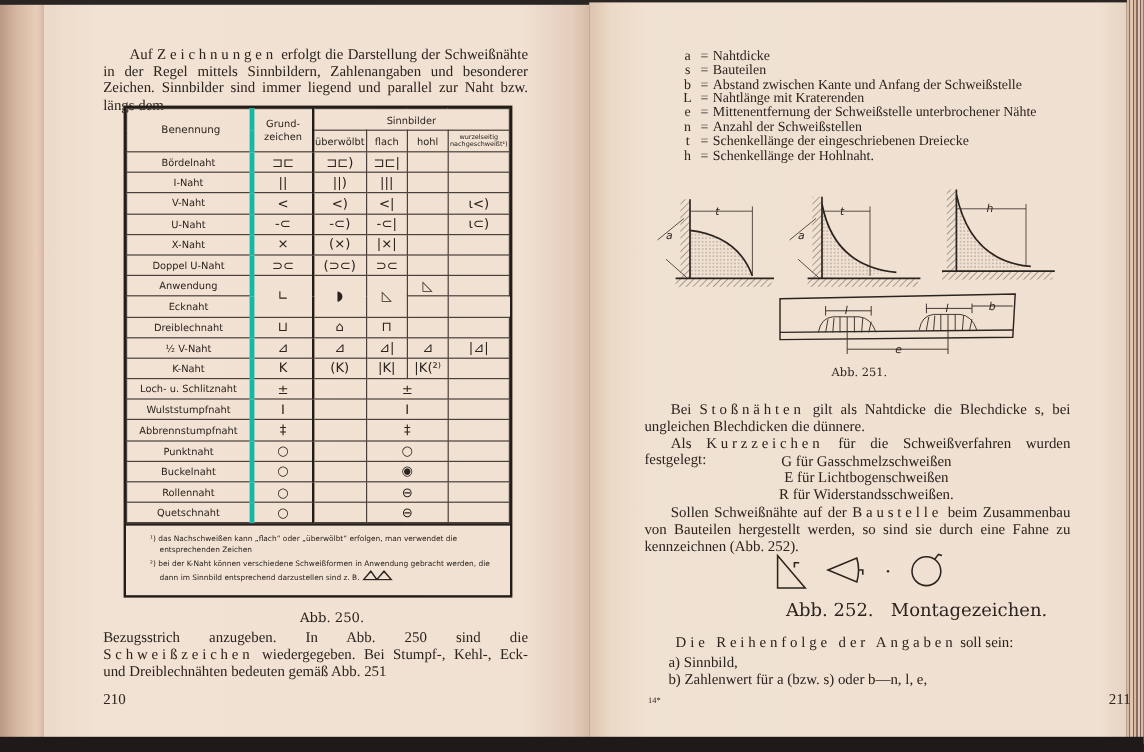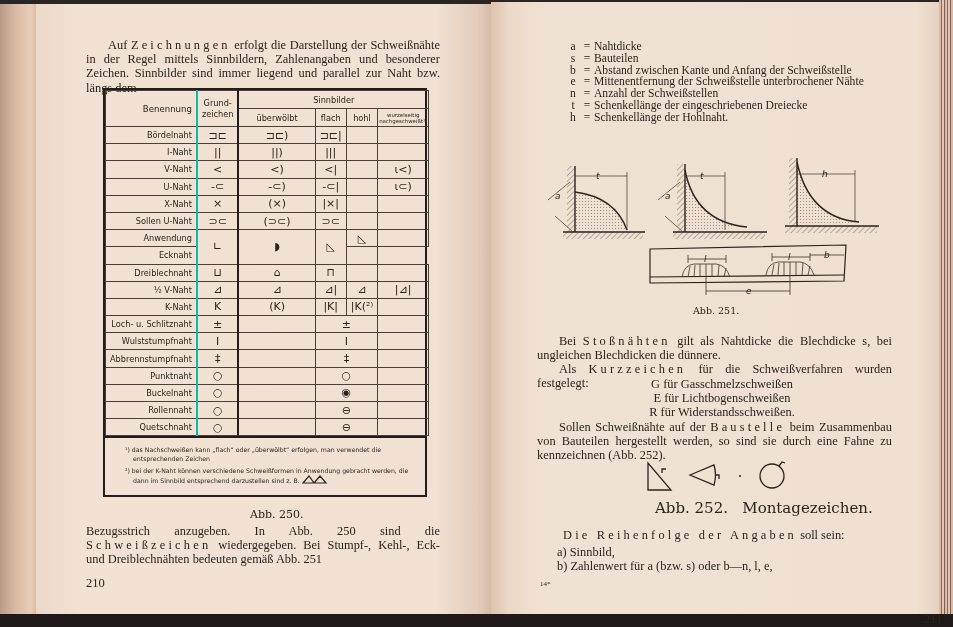--- a/index.html
+++ b/index.html
@@ -228,6 +228,7 @@
     <div class="row"><span class="sym">a</span><span class="eq">=</span><span>Nahtdicke</span></div>
     <div class="row"><span class="sym">s</span><span class="eq">=</span><span>Bauteilen</span></div>
     <div class="row"><span class="sym">b</span><span class="eq">=</span><span>Abstand zwischen Kante und Anfang der Schweißstelle</span></div>
+    <div class="row"><span class="sym">L</span><span class="eq">=</span><span>Nahtlänge mit Kraterenden</span></div>
     <div class="row"><span class="sym">e</span><span class="eq">=</span><span>Mittenentfernung der Schweißstelle unterbrochener Nähte</span></div>
     <div class="row"><span class="sym">n</span><span class="eq">=</span><span>Anzahl der Schweißstellen</span></div>
     <div class="row"><span class="sym">t</span><span class="eq">=</span><span>Schenkellänge der eingeschriebenen Dreiecke</span></div>

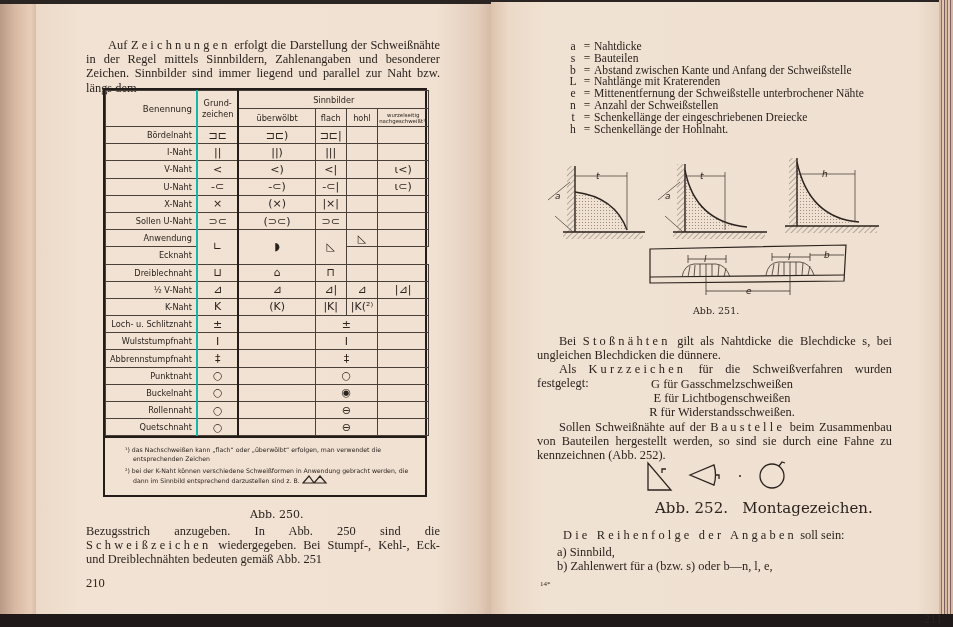--- a/index.html
+++ b/index.html
@@ -22,7 +22,7 @@
   .tbl table { border-collapse:collapse; width:100%; }
   .tbl td { border:1px solid #4a403a; height:16.2px; padding:0 4px; }
   .tbl .hdr td { text-align:center; }
-  .tbl td.name { text-align:right; width:94px; border-right:2px solid #14b8a6; }
+  .tbl td.name { text-align:center; width:94px; border-right:4px solid #14b8a6; }
   .tbl td.sym { text-align:center; font-size:11px; }
   .tbl .foot { border-top:2px solid #231c18; padding:8px 12px 6px 28px; font-size:6.2px; line-height:8.6px; }
   .tbl .foot p { margin:0 0 3px 0; text-indent:-8px; }

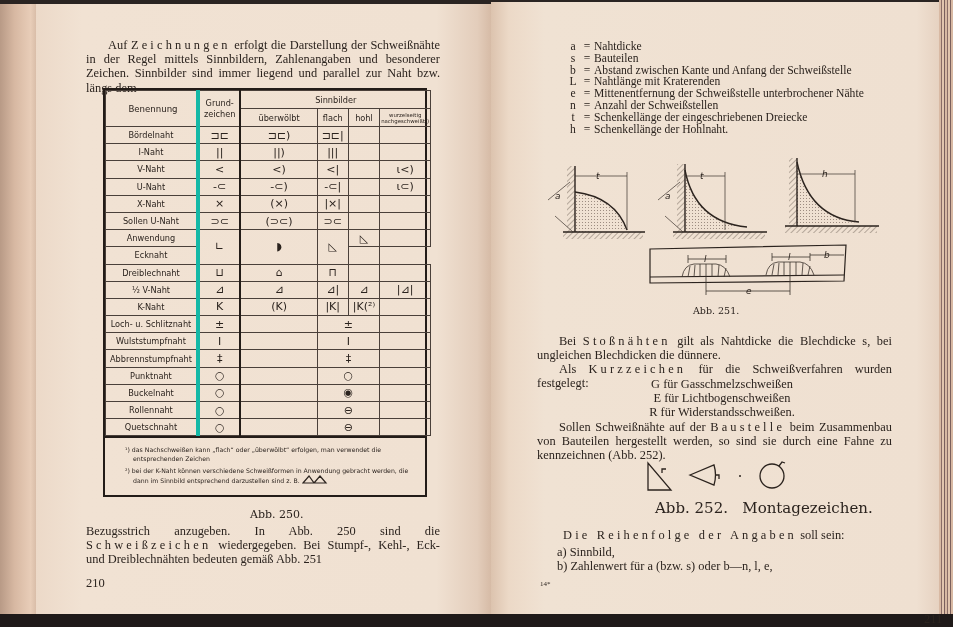--- a/index.html
+++ b/index.html
@@ -62,7 +62,7 @@
       <td colspan="4">Sinnbilder</td>
     </tr>
     <tr class="hdr" style="height:18px;">
-      <td style="width:36px; padding:0 17px;">überwölbt</td>
+      <td style="width:36px; padding:0 1px;">überwölbt</td>
       <td style="width:26px;">flach</td>
       <td style="width:26px;">hohl</td>
       <td style="font-size:5.4px; line-height:6px; padding:0 1px;">wurzelseitig nachgeschweißt¹)</td>

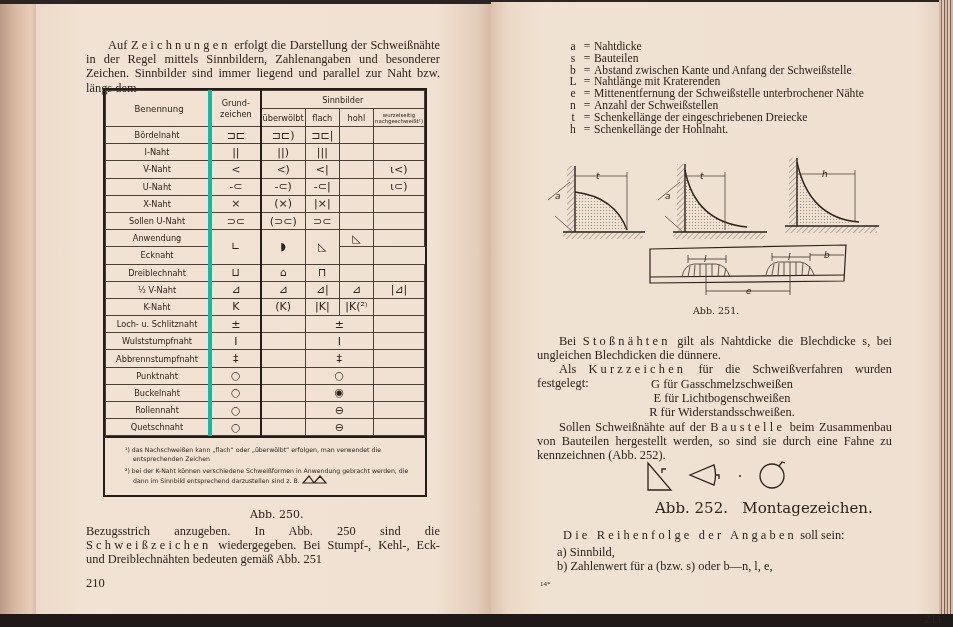--- a/index.html
+++ b/index.html
@@ -110,7 +110,7 @@
           <td class="sym"></td>
         </tr>
         <tr>
-          <td class="name">Sollen U-Naht</td>
+          <td class="name">Doppel U-Naht</td>
           <td class="sym" style="border-right:2px solid #231c18">⊃⊂</td>
           <td class="sym">(⊃⊂)</td>
           <td class="sym">⊃⊂</td>

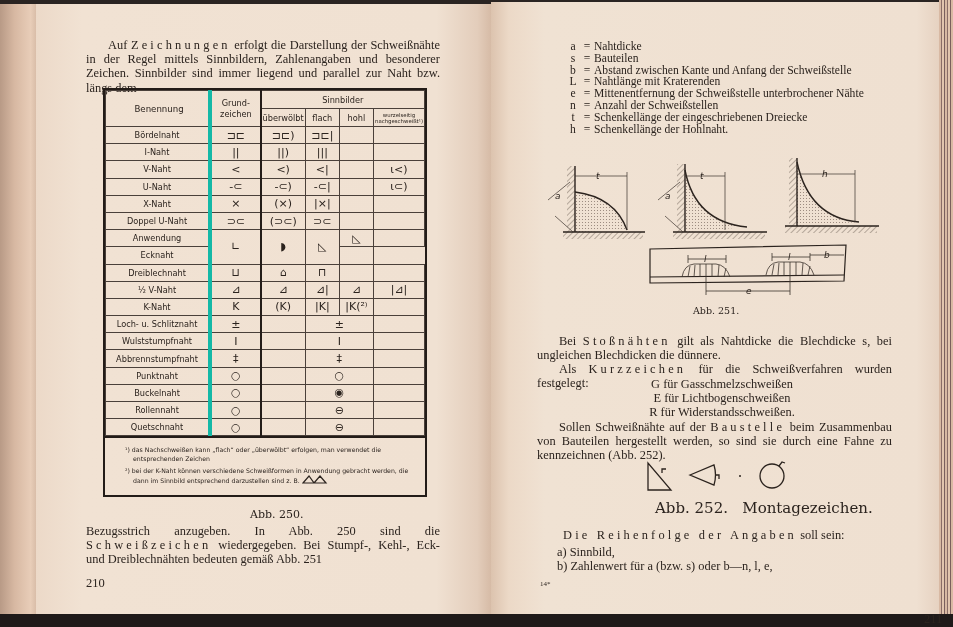--- a/index.html
+++ b/index.html
@@ -348,6 +348,6 @@
 </div>
 
 <div class="pnum serif" style="left:540px; top:580px; font-size:7px;">14*</div>
-<div class="pnum serif" style="left:924px; top:576px;margin-top:36px;">211</div>
+<div class="pnum serif" style="left:924px; top:576px;">211</div>
 
 </body></html>

